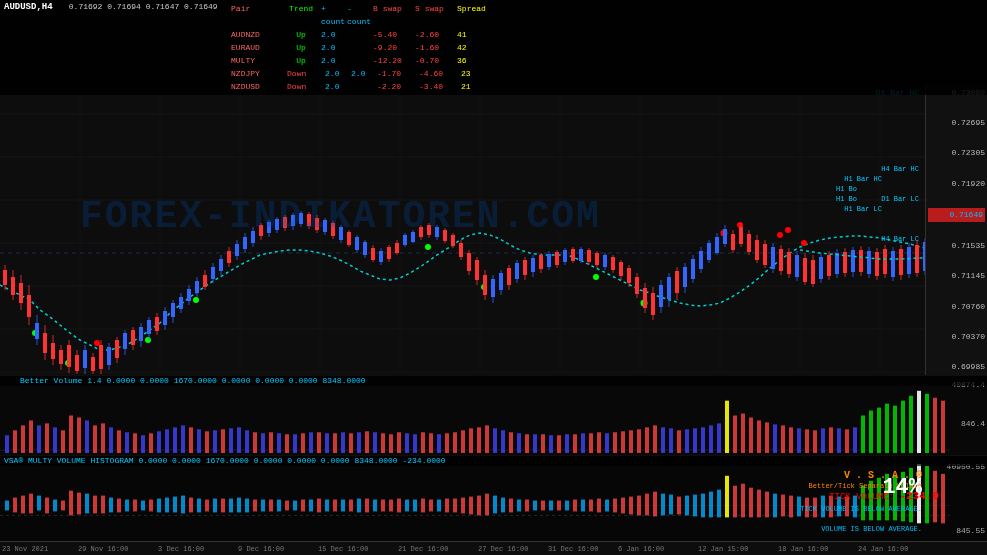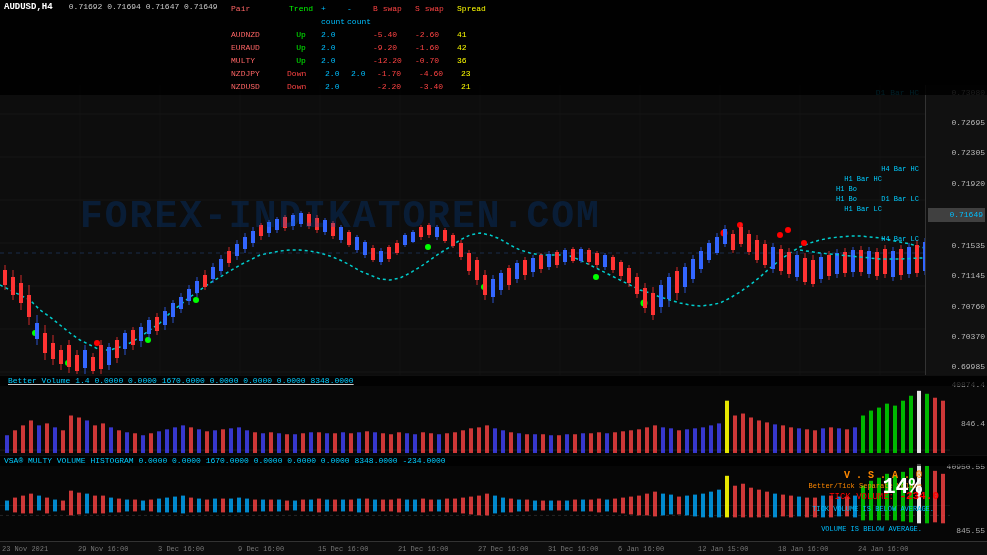--- a/index.html
+++ b/index.html
@@ -97,7 +97,7 @@
     }
 
     .price-level.highlighted {
-      background: #404040;
+      background: #b91c1c;
       color: #00bfff;
       padding: 1px 2px;
     }

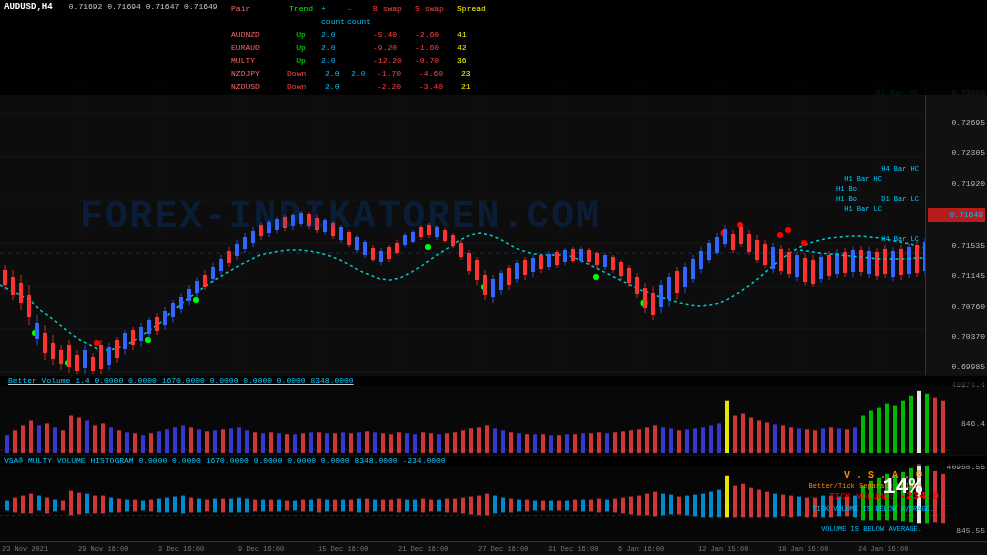--- a/index.html
+++ b/index.html
@@ -153,9 +153,8 @@
       background: rgba(0,0,0,0.7);
       font-size: 8px;
       color: #ccc;
-      padding: 1px 8px;
+      padding: 1px 20px;
       z-index: 10;
-      text-decoration: underline;
     }
 
     #volume-scale {

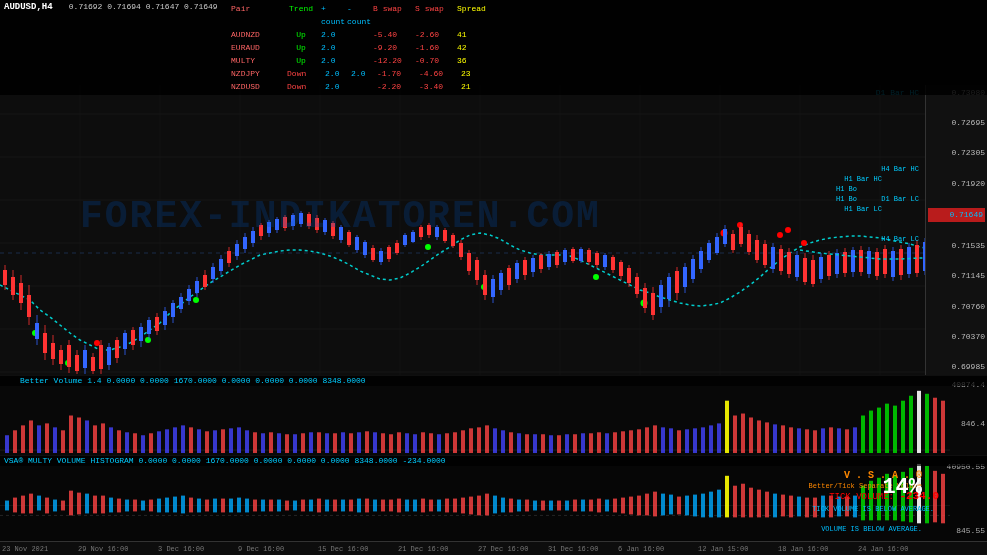--- a/index.html
+++ b/index.html
@@ -1079,7 +1079,7 @@
     <span style="font-weight:bold;font-size:11px;">-234.0</span>
   </div>
 
-  <div style="position:absolute;top:505px;right:53px;font-size:7px;color:#00bfff;text-align:right;z-index:10;">TICK VOLUME IS BELOW AVERAGE.</div>
+  <div style="position:absolute;top:505px;right:65px;font-size:7px;color:#00bfff;text-align:right;z-index:10;">TICK VOLUME IS BELOW AVERAGE.</div>
   <div style="position:absolute;top:525px;right:65px;font-size:7px;color:#00bfff;text-align:right;z-index:10;">VOLUME IS BELOW AVERAGE.</div>
 
   <div id="time-axis">

